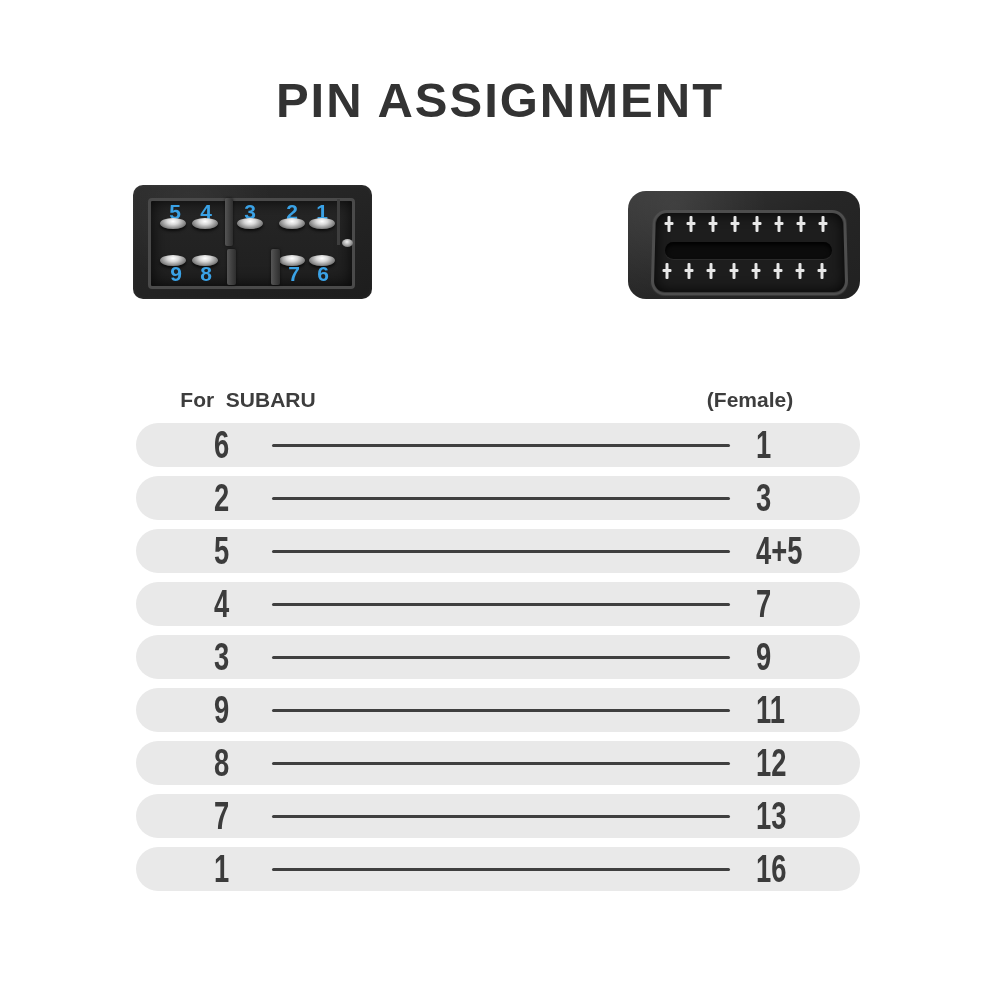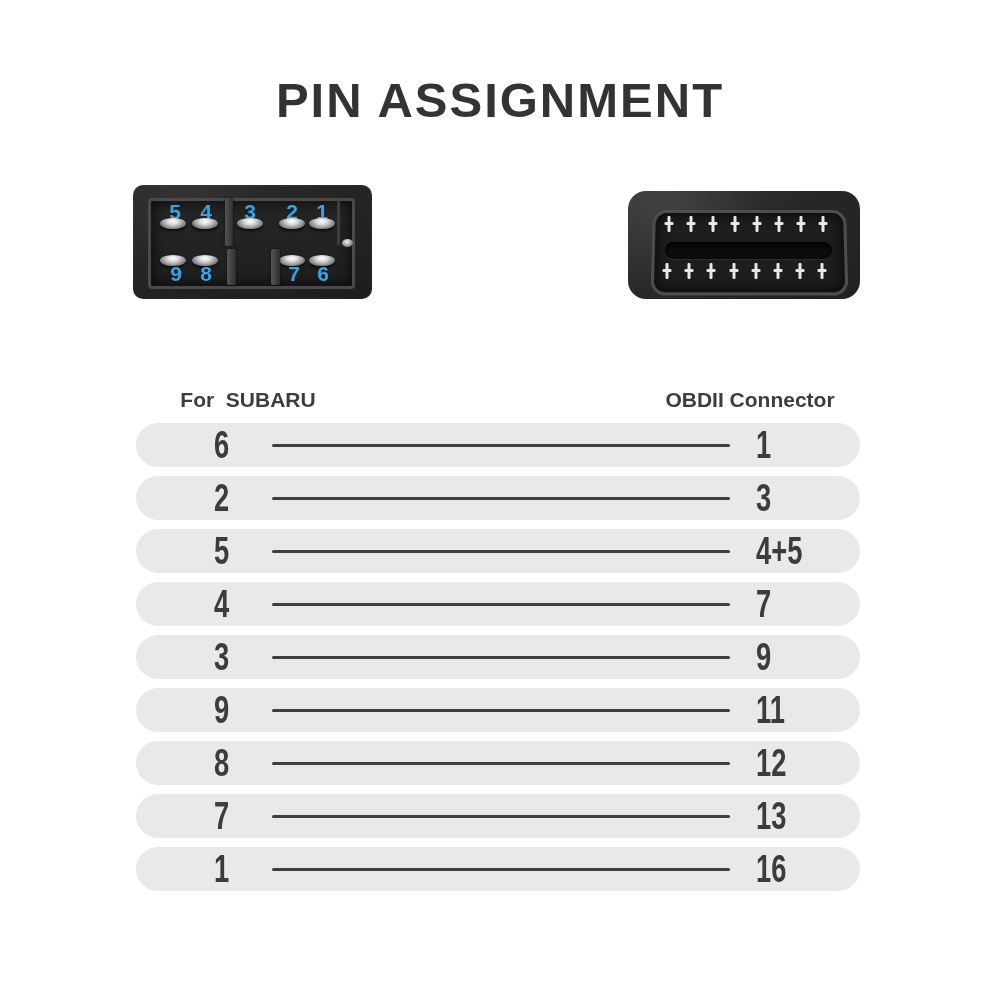--- a/index.html
+++ b/index.html
@@ -169,7 +169,6 @@
     <div>For  SUBARU</div>
   </div>
   <div class="conn-label right">
-    <div>OBDII Connector</div>
     <div>(Female)</div>
   </div>
 

